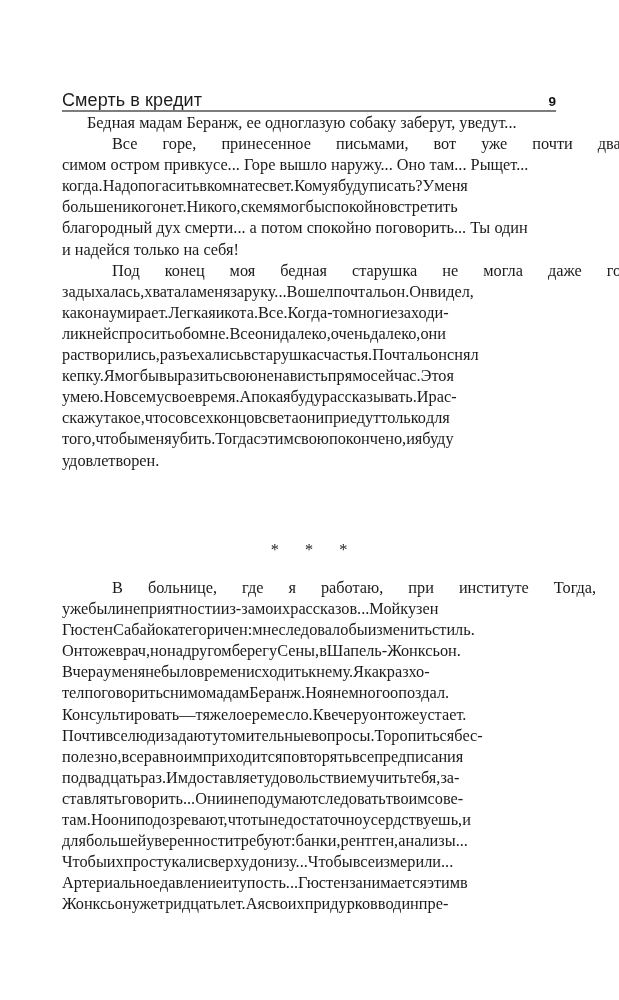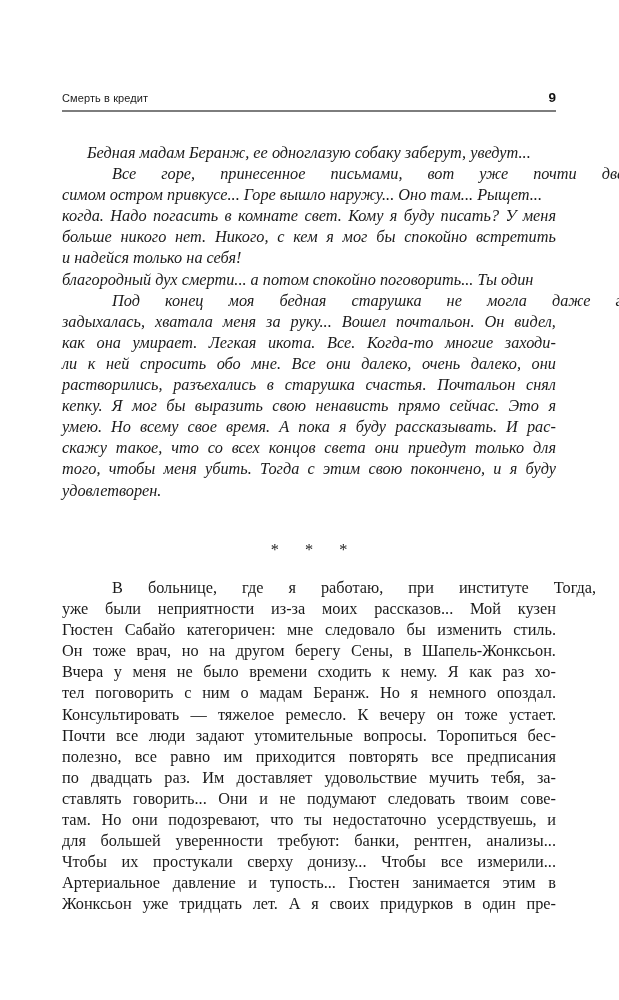--- a/index.html
+++ b/index.html
@@ -39,7 +39,7 @@
   }
   .header-title {
     font-family: "Liberation Sans", "DejaVu Sans", sans-serif;
-    font-size: 11px;
+    font-size: 18px;
     font-weight: 400;
     color: #1c1c1c;
     letter-spacing: 0.1px;

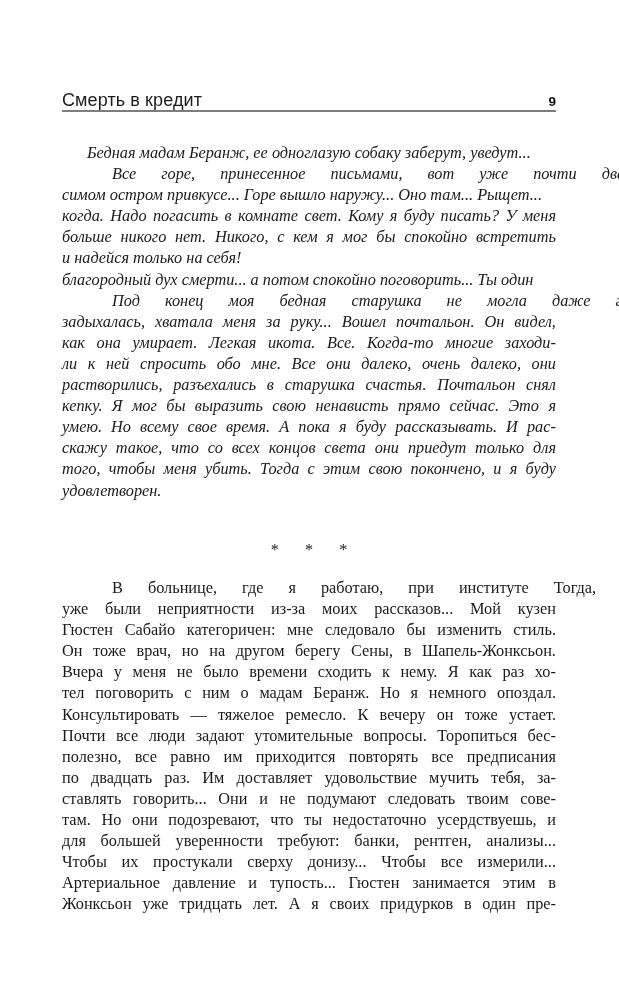--- a/index.html
+++ b/index.html
@@ -64,9 +64,8 @@
   .body-text {
     position: absolute;
     left: 62px;
-    top: 142px;
+    top: 112px;
     width: 494px;
-    font-style: italic;
   }
 
   .para {

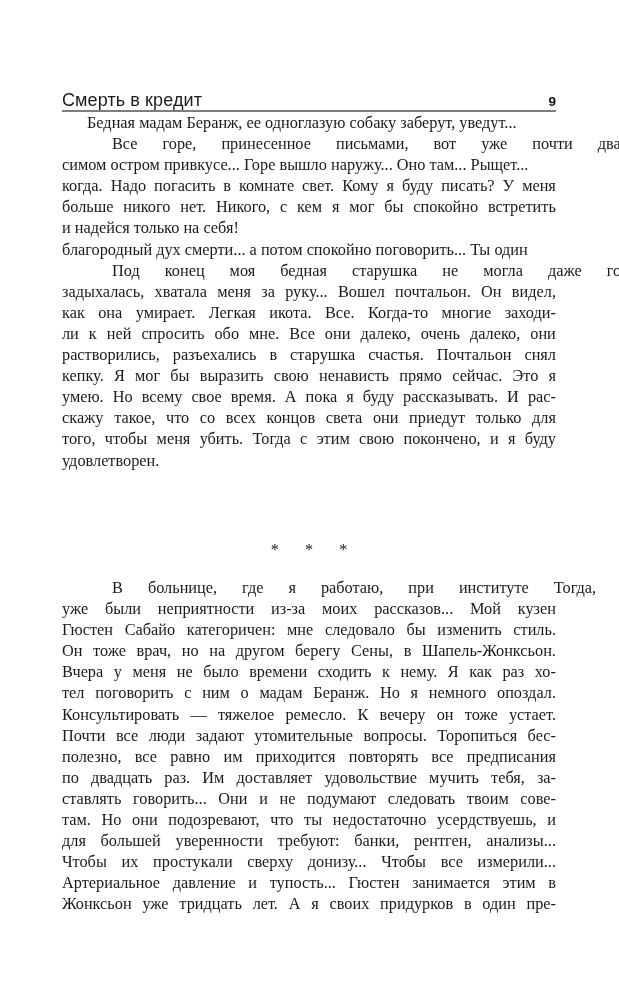--- a/index.html
+++ b/index.html
@@ -87,7 +87,7 @@
   
   .line.just {
     display: flex;
-    justify-content: space-between;
+    justify-content: flex-start;
     white-space: normal;
   }
   .line.just > .w {

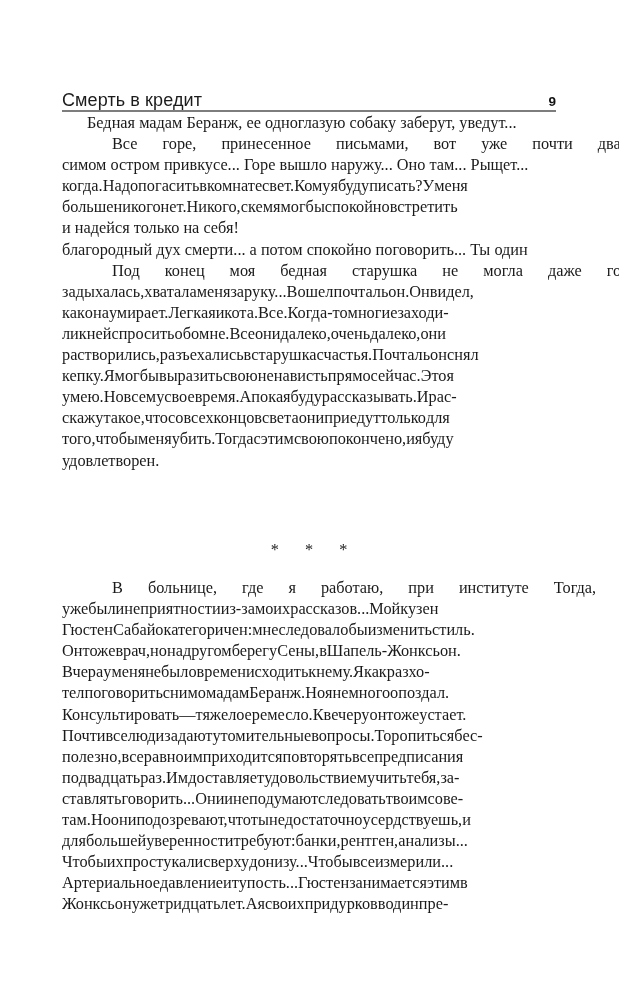--- a/index.html
+++ b/index.html
@@ -177,8 +177,8 @@
           <span class="w">спокойно</span>
           <span class="w">встретить</span>
         </div>
+        <div class="line">благородный дух смерти... а потом спокойно поговорить... Ты один</div>
         <div class="line">и надейся только на себя!</div>
-        <div class="line">благородный дух смерти... а потом спокойно поговорить... Ты один</div>
       </div>
       <div class="para">
         <div class="line indent just">

